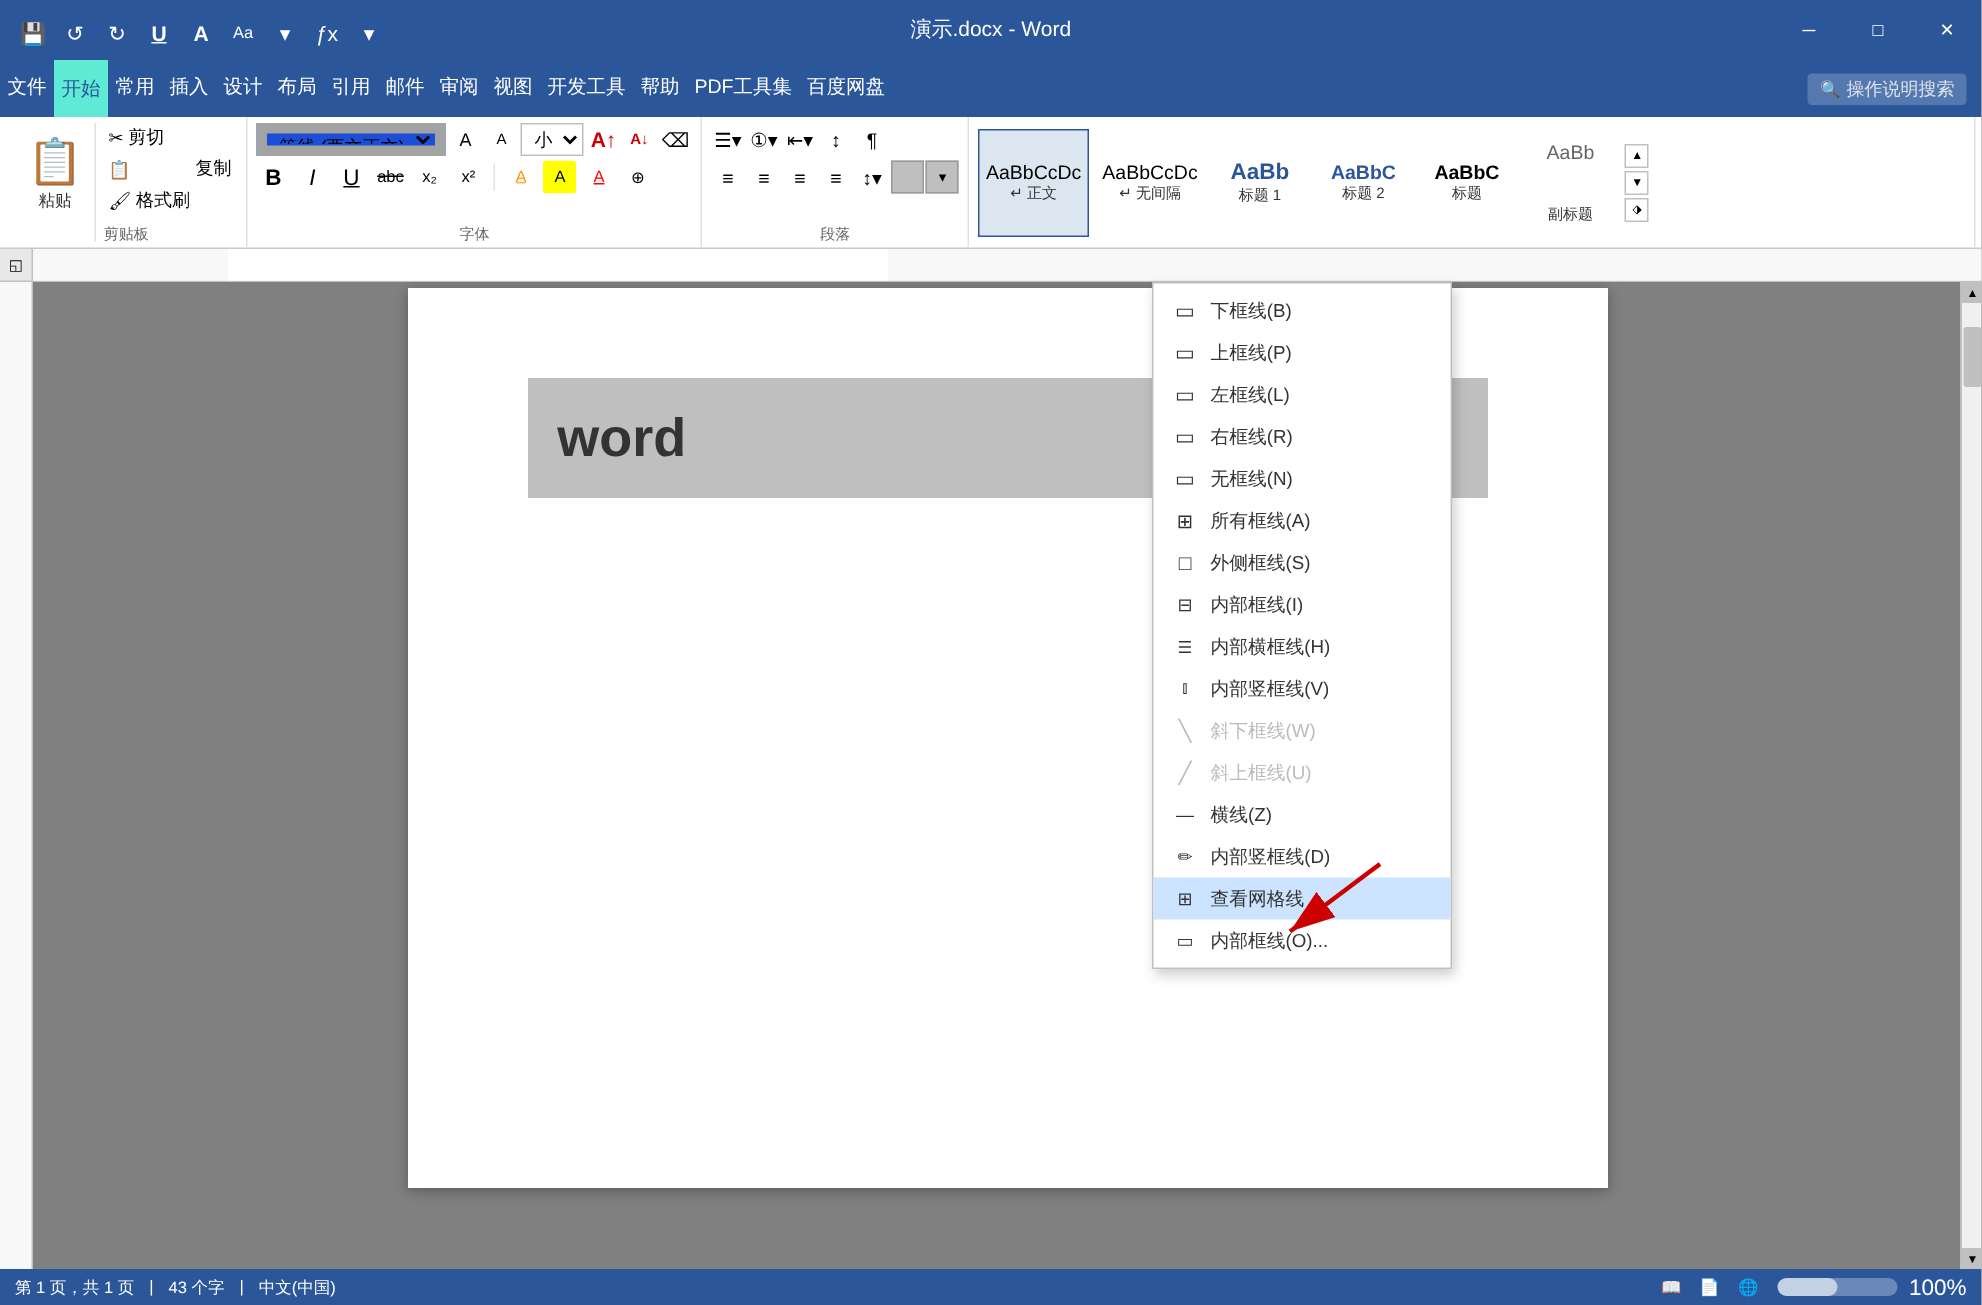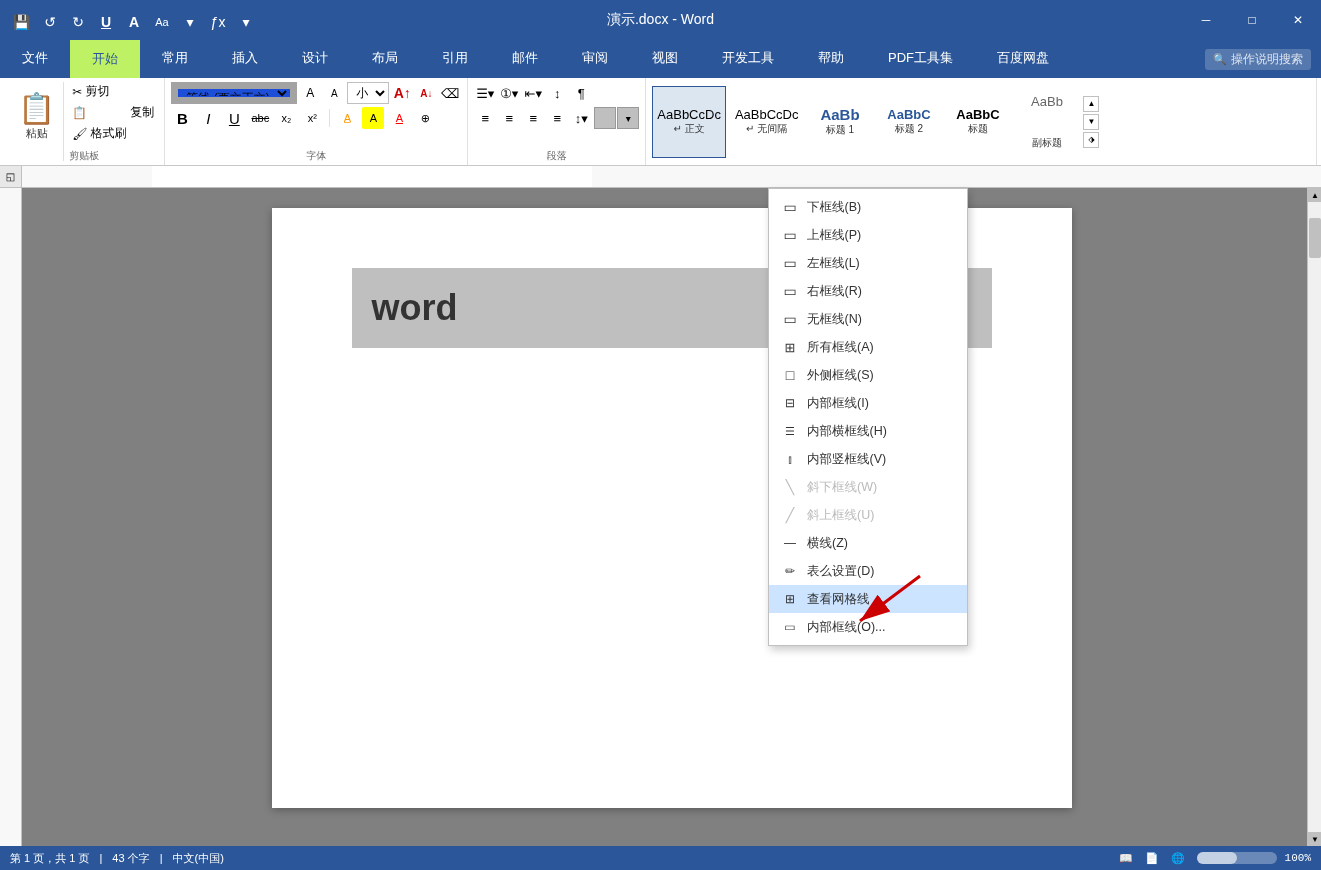--- a/index.html
+++ b/index.html
@@ -39,7 +39,7 @@
       align-items: stretch;
     }
     .ribbon-tab {
-      padding: 0 22px;
+      padding: 0 5px;
       display: flex;
       align-items: center;
       color: white;

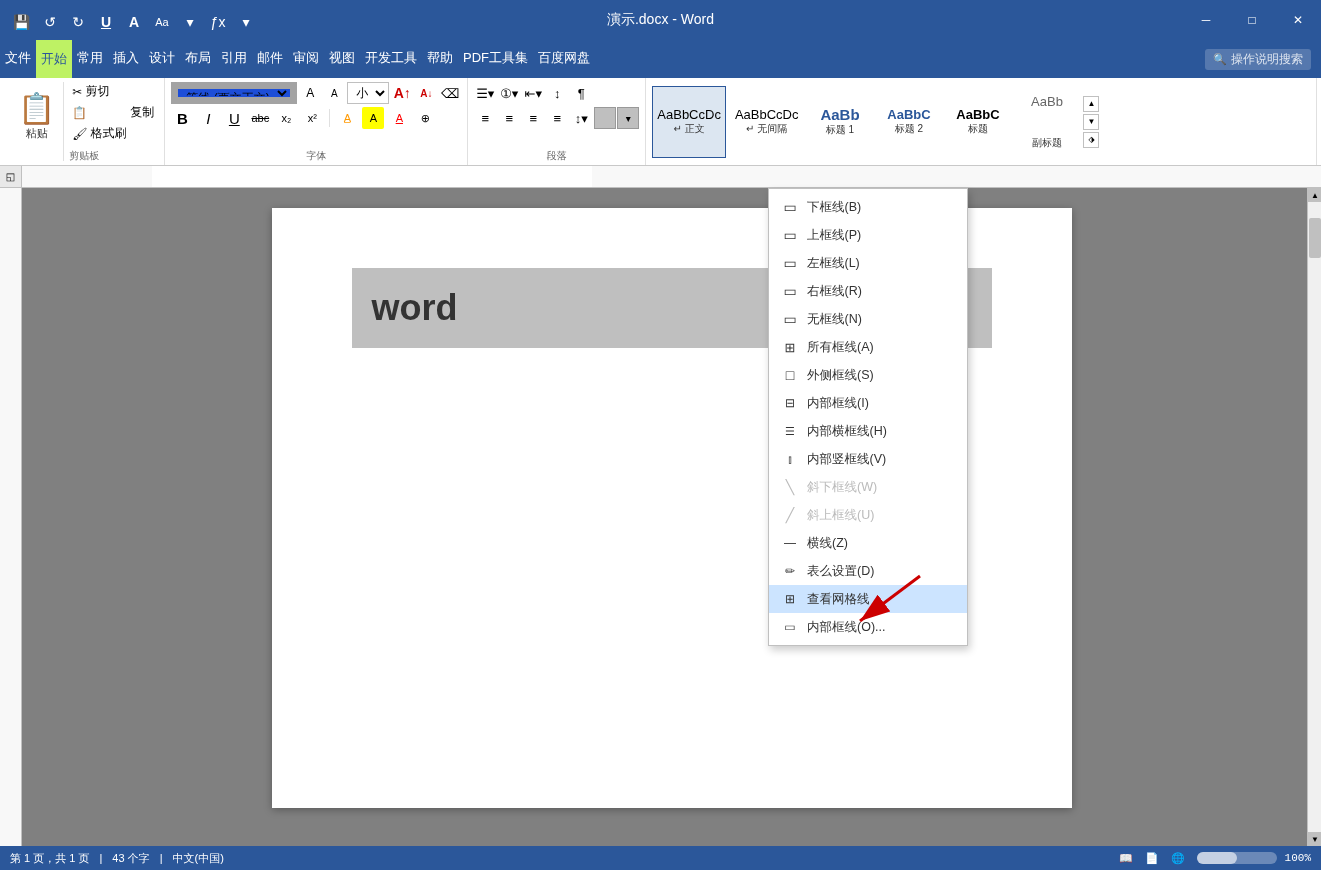--- a/index.html
+++ b/index.html
@@ -48,7 +48,7 @@
       border-bottom: 3px solid transparent;
     }
     .ribbon-tab.active {
-      background: #bef264;
+      background: #5eead4;
       color: #2b579a;
       border-bottom: none;
     }

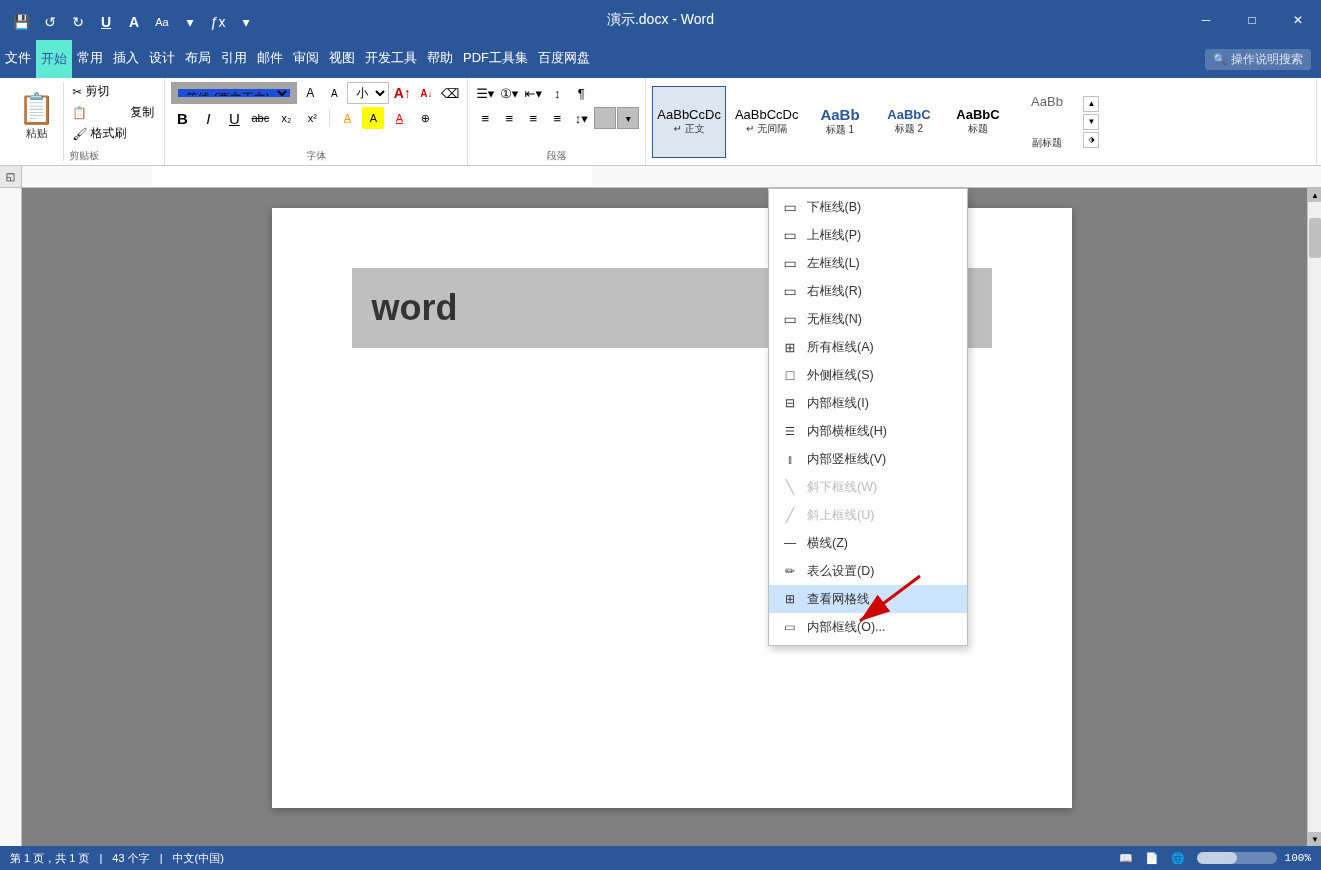--- a/index.html
+++ b/index.html
@@ -210,7 +210,7 @@
       background: white;
       width: 800px;
       min-height: 600px;
-      margin: 20px auto;
+      margin: 4px auto;
       box-shadow: 0 2px 8px rgba(0,0,0,0.3);
       position: relative;
     }

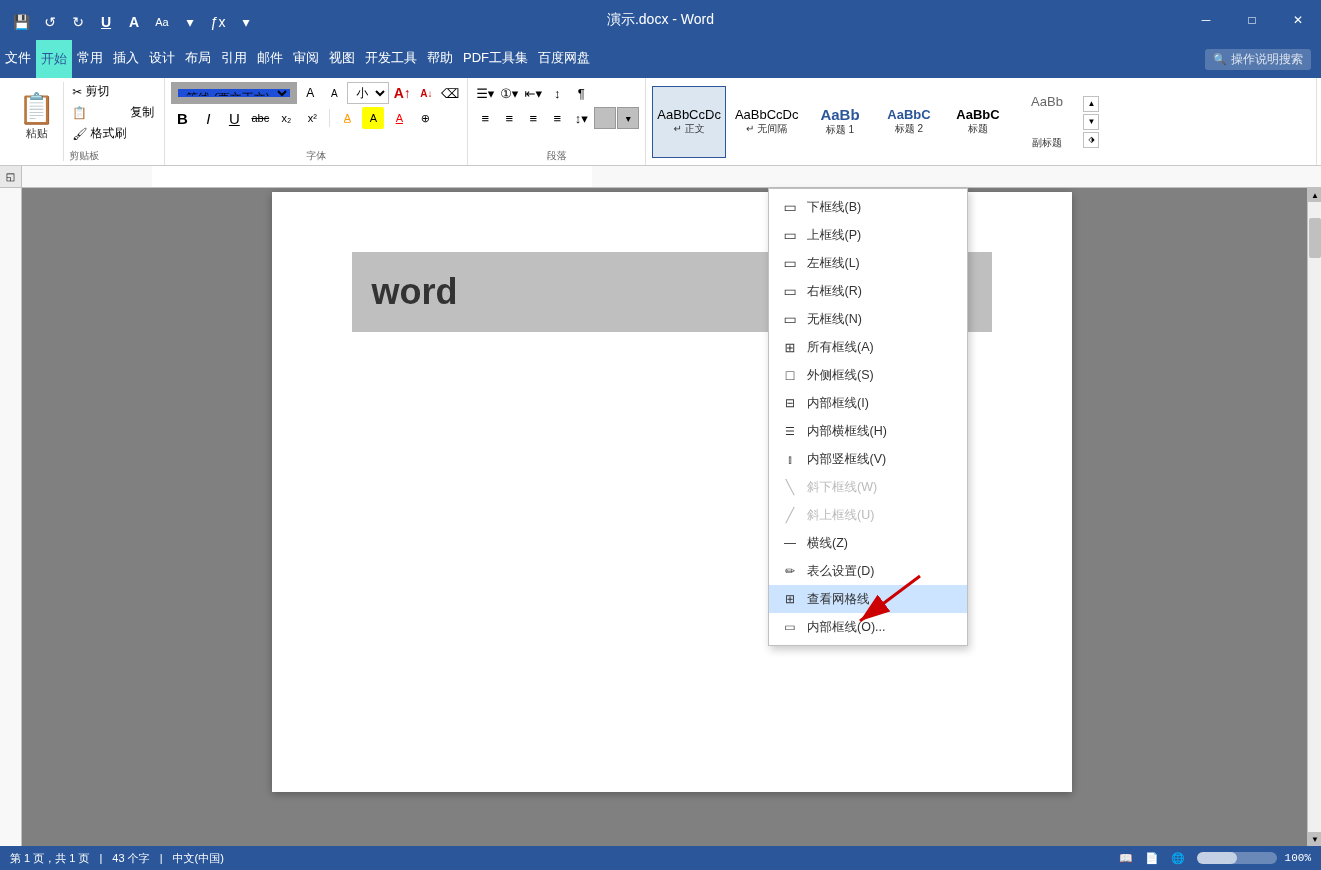--- a/index.html
+++ b/index.html
@@ -542,7 +542,7 @@
     </div>
     <div class="menu-item">
       <div class="menu-item-icon" style="font-size:12px;">✏</div>
-      <span>表么设置(D)</span>
+      <span>内部竖框线(D)</span>
     </div>
     <div class="menu-item highlighted" style="background:#cce4ff;">
       <div class="menu-item-icon" style="font-size:12px;">⊞</div>

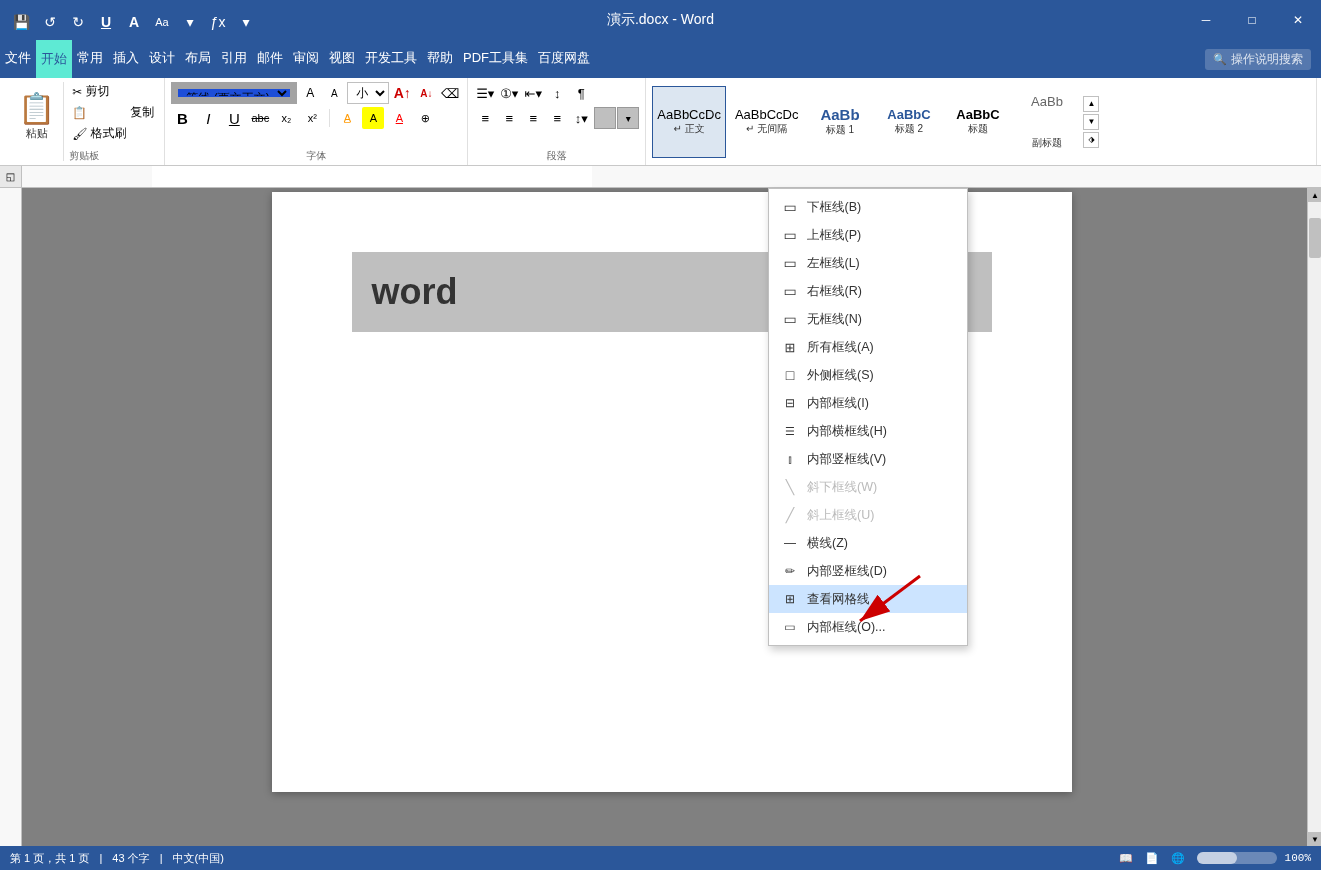--- a/index.html
+++ b/index.html
@@ -578,7 +578,7 @@
     <div style="width:80px;height:12px;background:rgba(255,255,255,0.3);border-radius:6px;margin:0 4px;display:flex;align-items:center;">
       <div style="width:50%;height:12px;background:rgba(255,255,255,0.6);border-radius:6px;"></div>
     </div>
-    <span style="font-size:11px;font-family:Liberation Mono, monospace;">100%</span>
+    <span style="font-size:15px;">100%</span>
   </div>
 </div>
 

